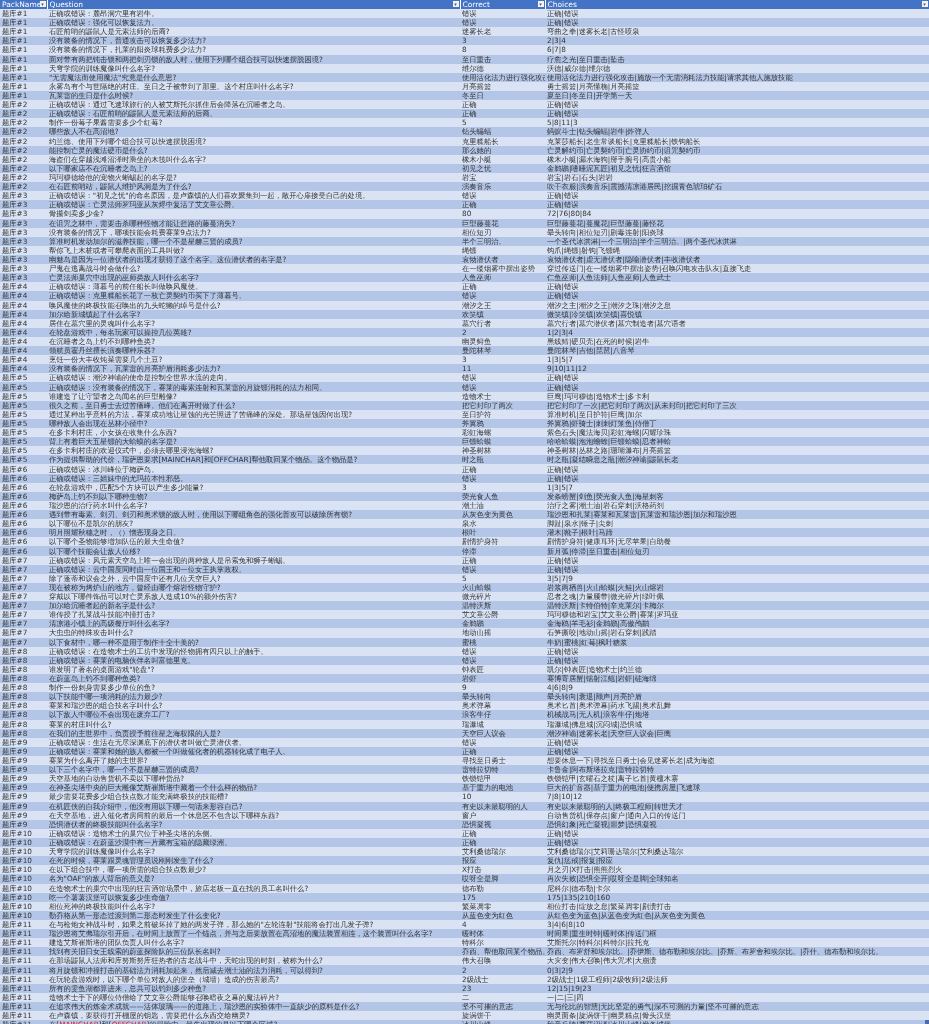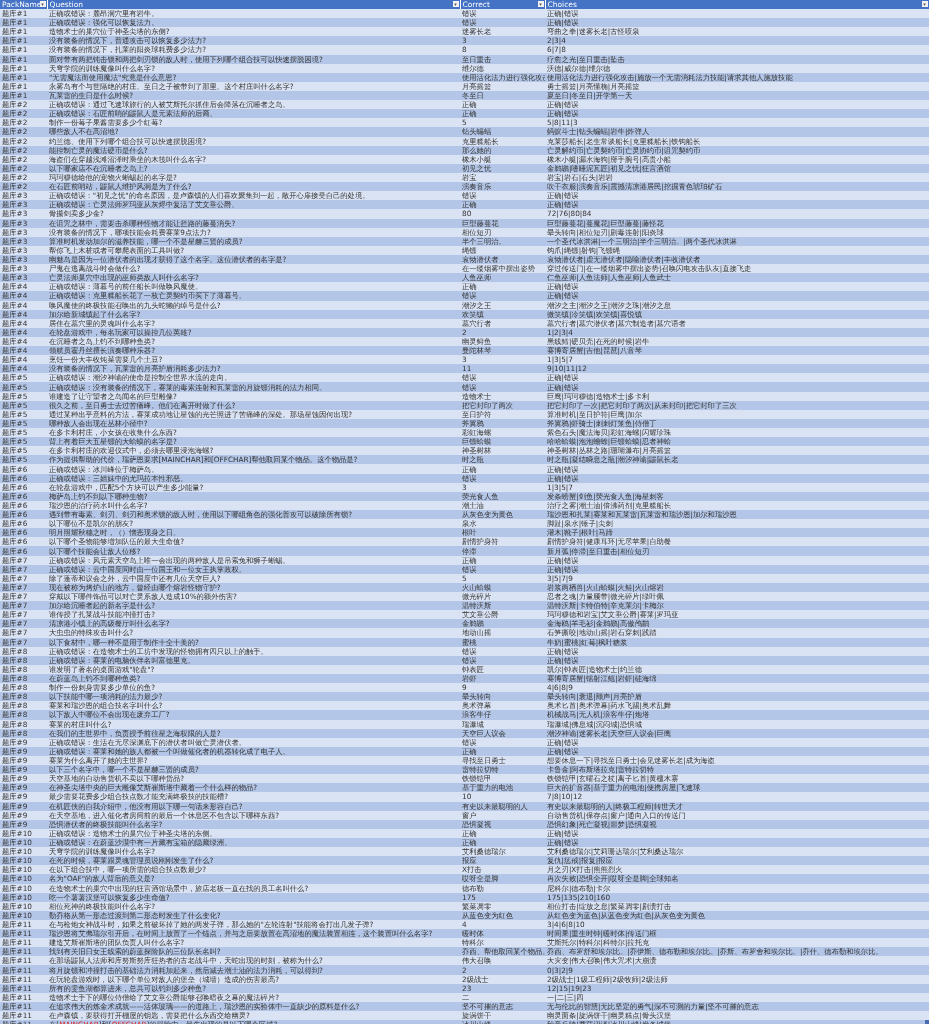--- a/index.html
+++ b/index.html
@@ -50,7 +50,7 @@
       </tr>
       <tr class="odd">
         <td>题库#1</td>
-        <td>造物术士的巢穴位于神圣尖塔的东侧?</td>
+        <td>石匠前哨的鼹鼠人是元素法师的后裔?</td>
         <td>迷雾长老</td>
         <td>弯曲之拳|迷雾长老|古怪喷泉</td>
       </tr>

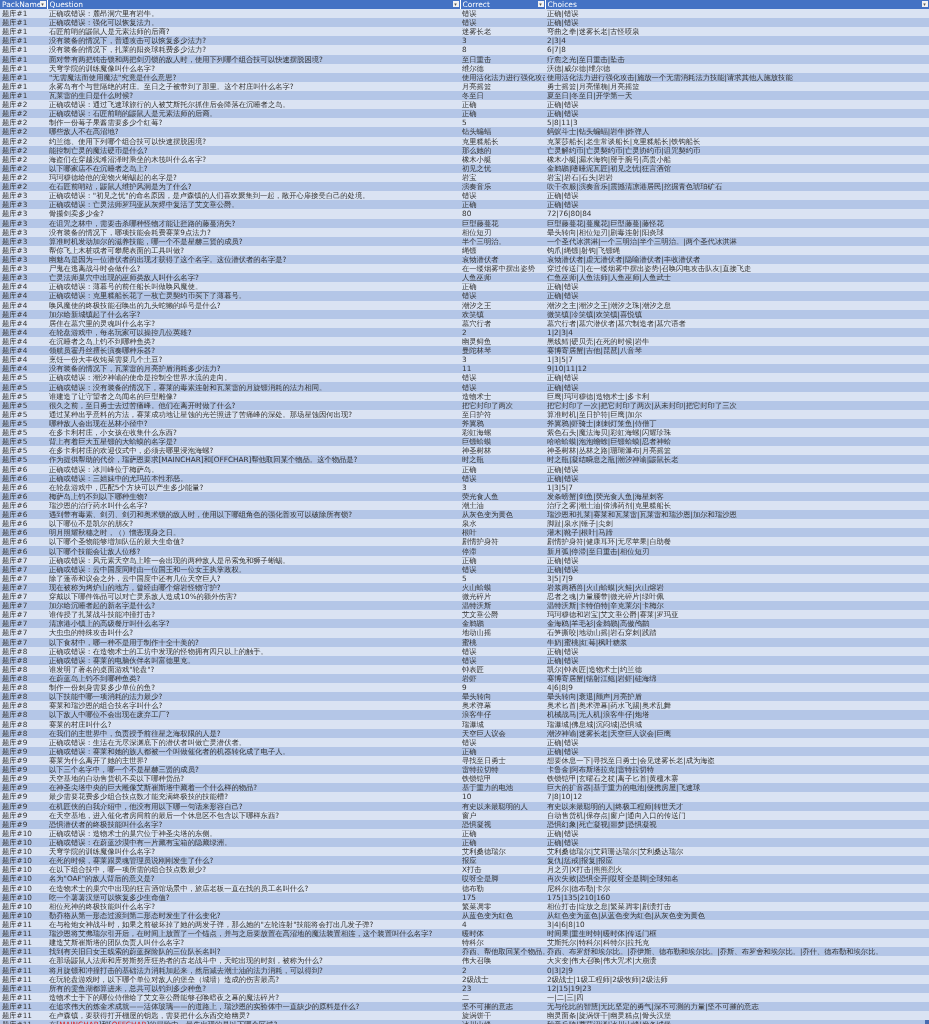--- a/index.html
+++ b/index.html
@@ -262,7 +262,7 @@
         <td>题库#4</td>
         <td>领航员霍丹丝擅长演奏哪种乐器?</td>
         <td>曼陀林琴</td>
-        <td>赛博寄居蟹|吉他|琵琶|八音琴</td>
+        <td>曼陀林琴|吉他|琵琶|八音琴</td>
       </tr>
       <tr class="odd">
         <td>题库#4</td>

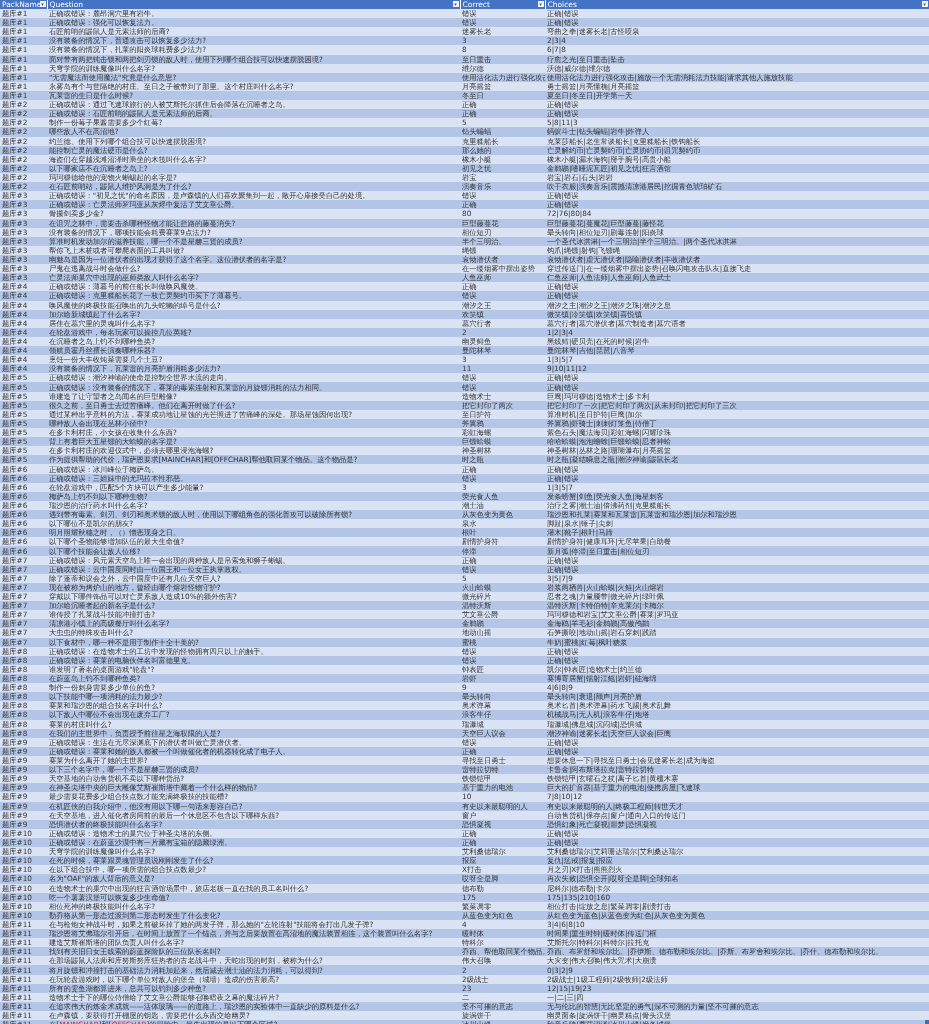--- a/index.html
+++ b/index.html
@@ -364,7 +364,7 @@
         <td>题库#6</td>
         <td>瑞沙恩的治疗药水叫什么名字?</td>
         <td>潮土油</td>
-        <td>治疗之雾|潮土油|倍沸药剂|克里糅船长</td>
+        <td>治疗之雾|潮土油|岩石穿刺|沃格药剂</td>
       </tr>
       <tr class="even">
         <td>题库#6</td>

